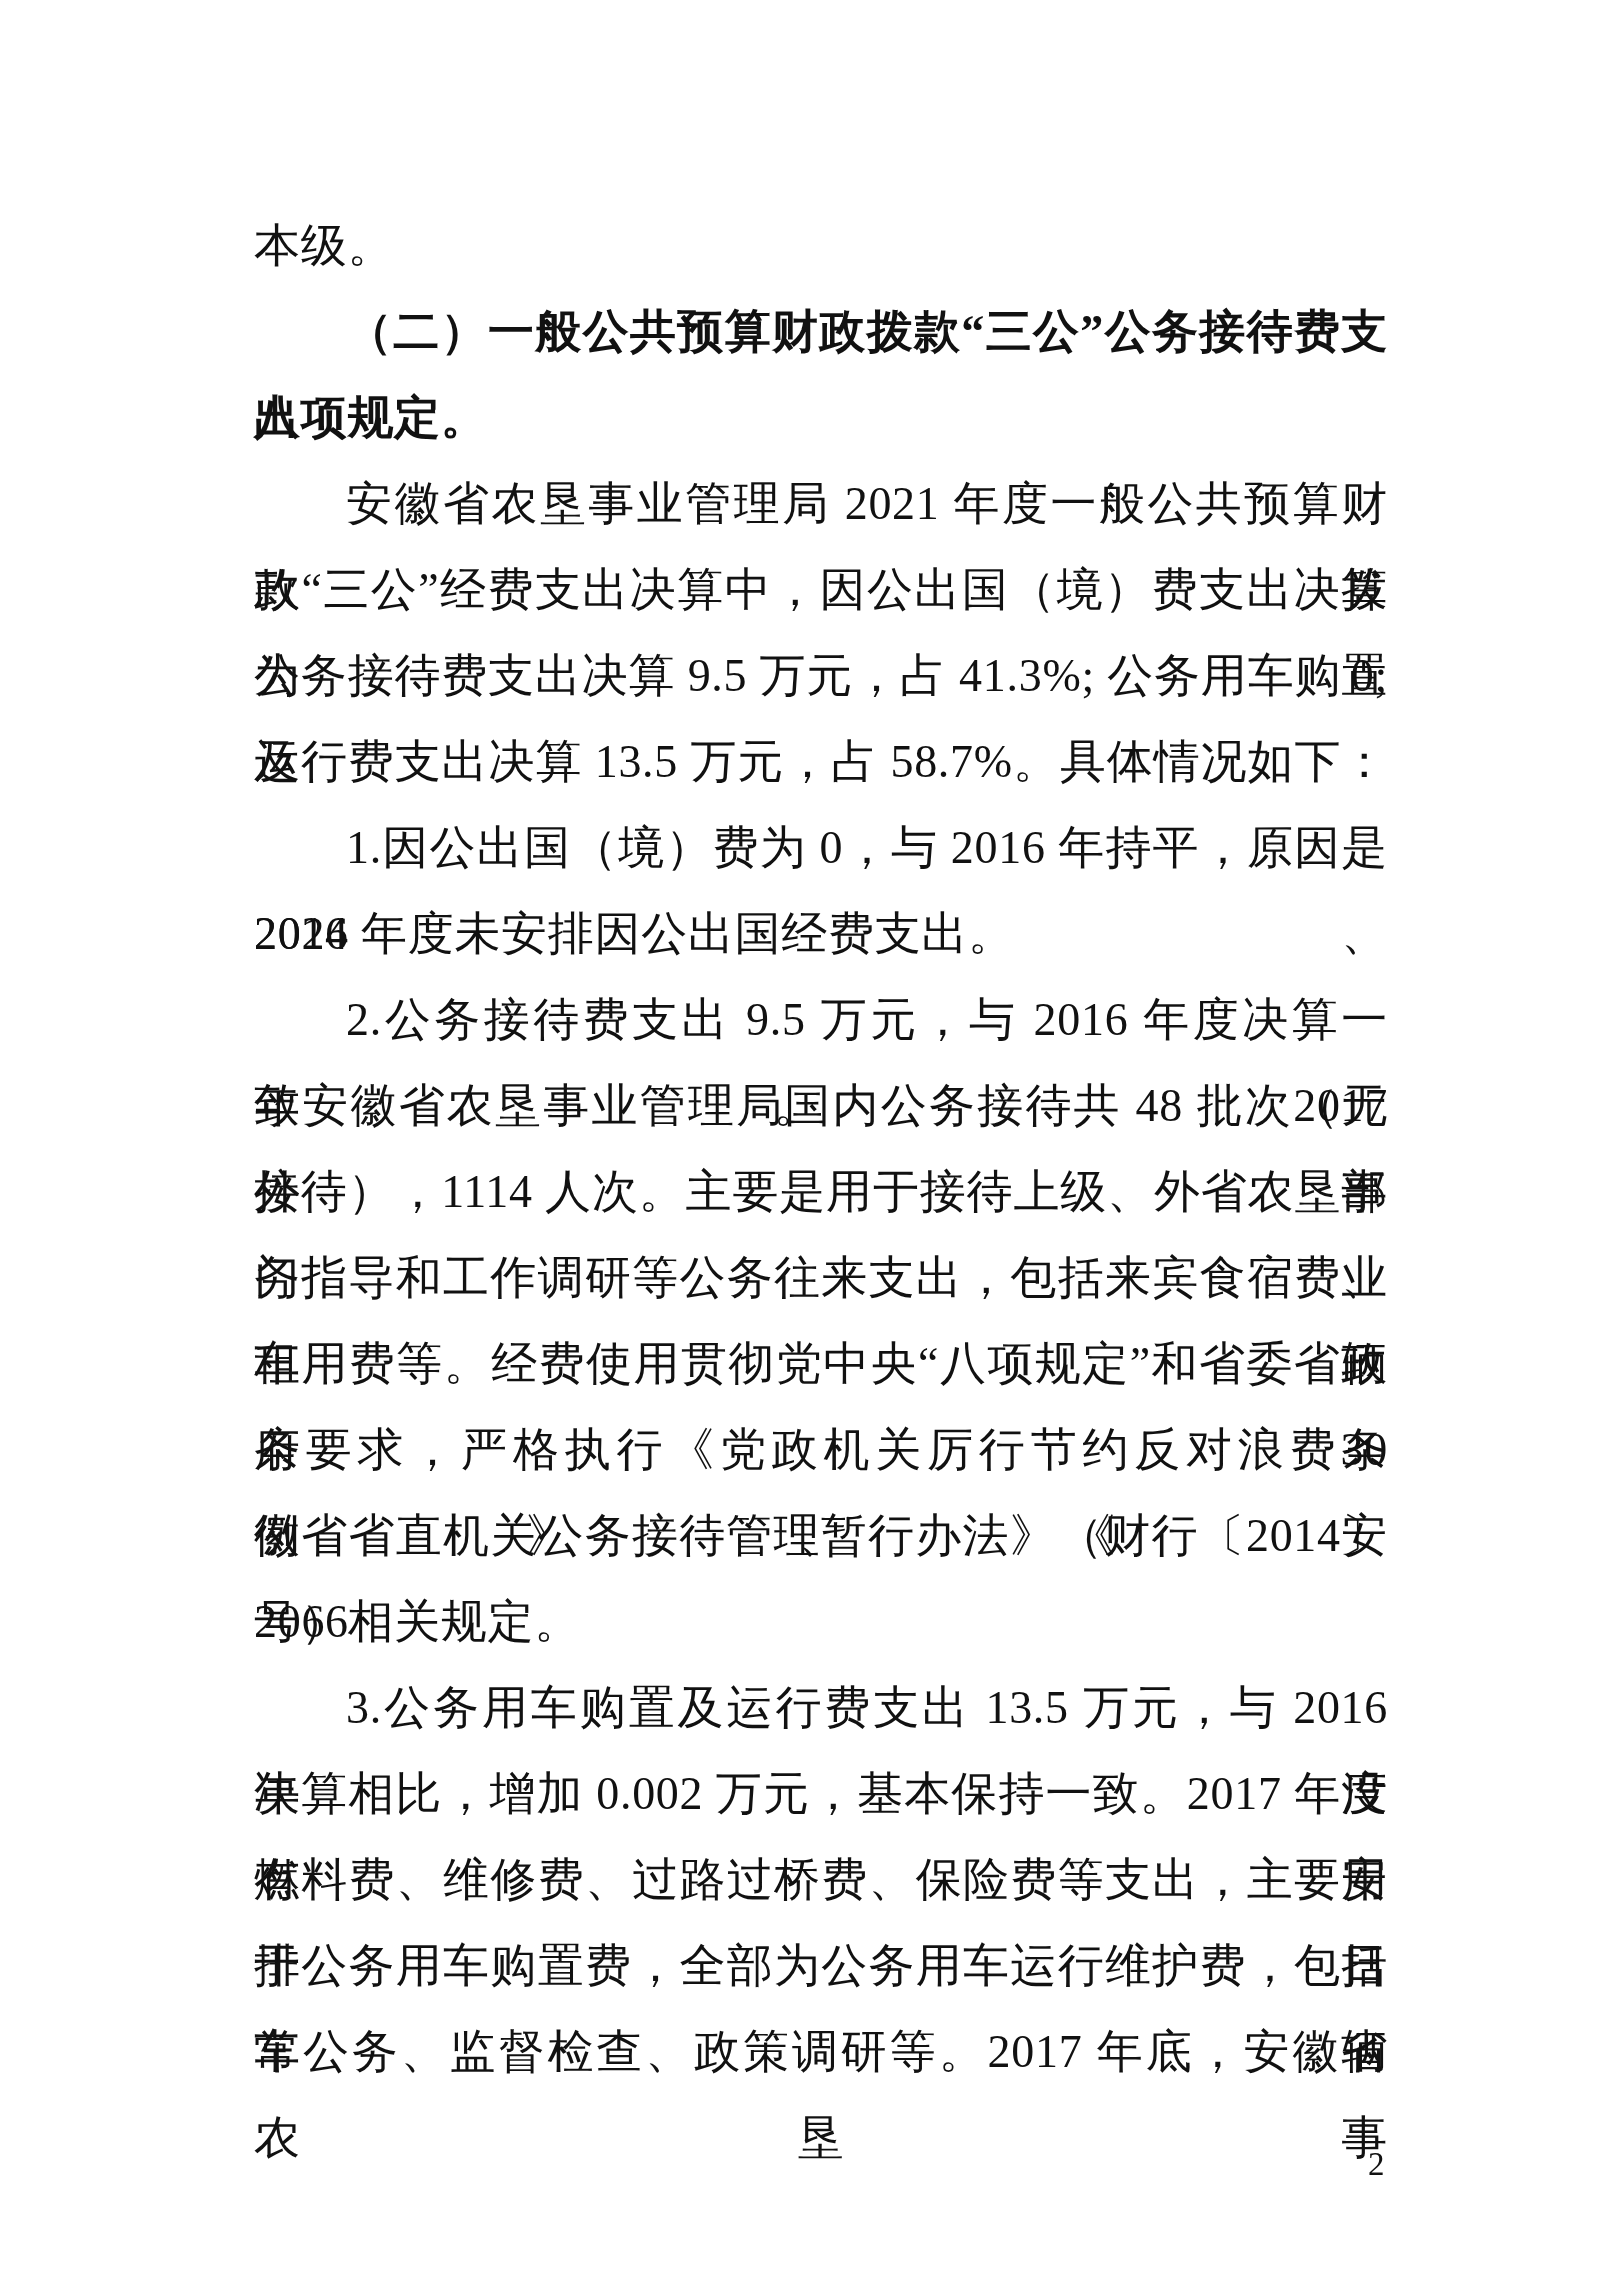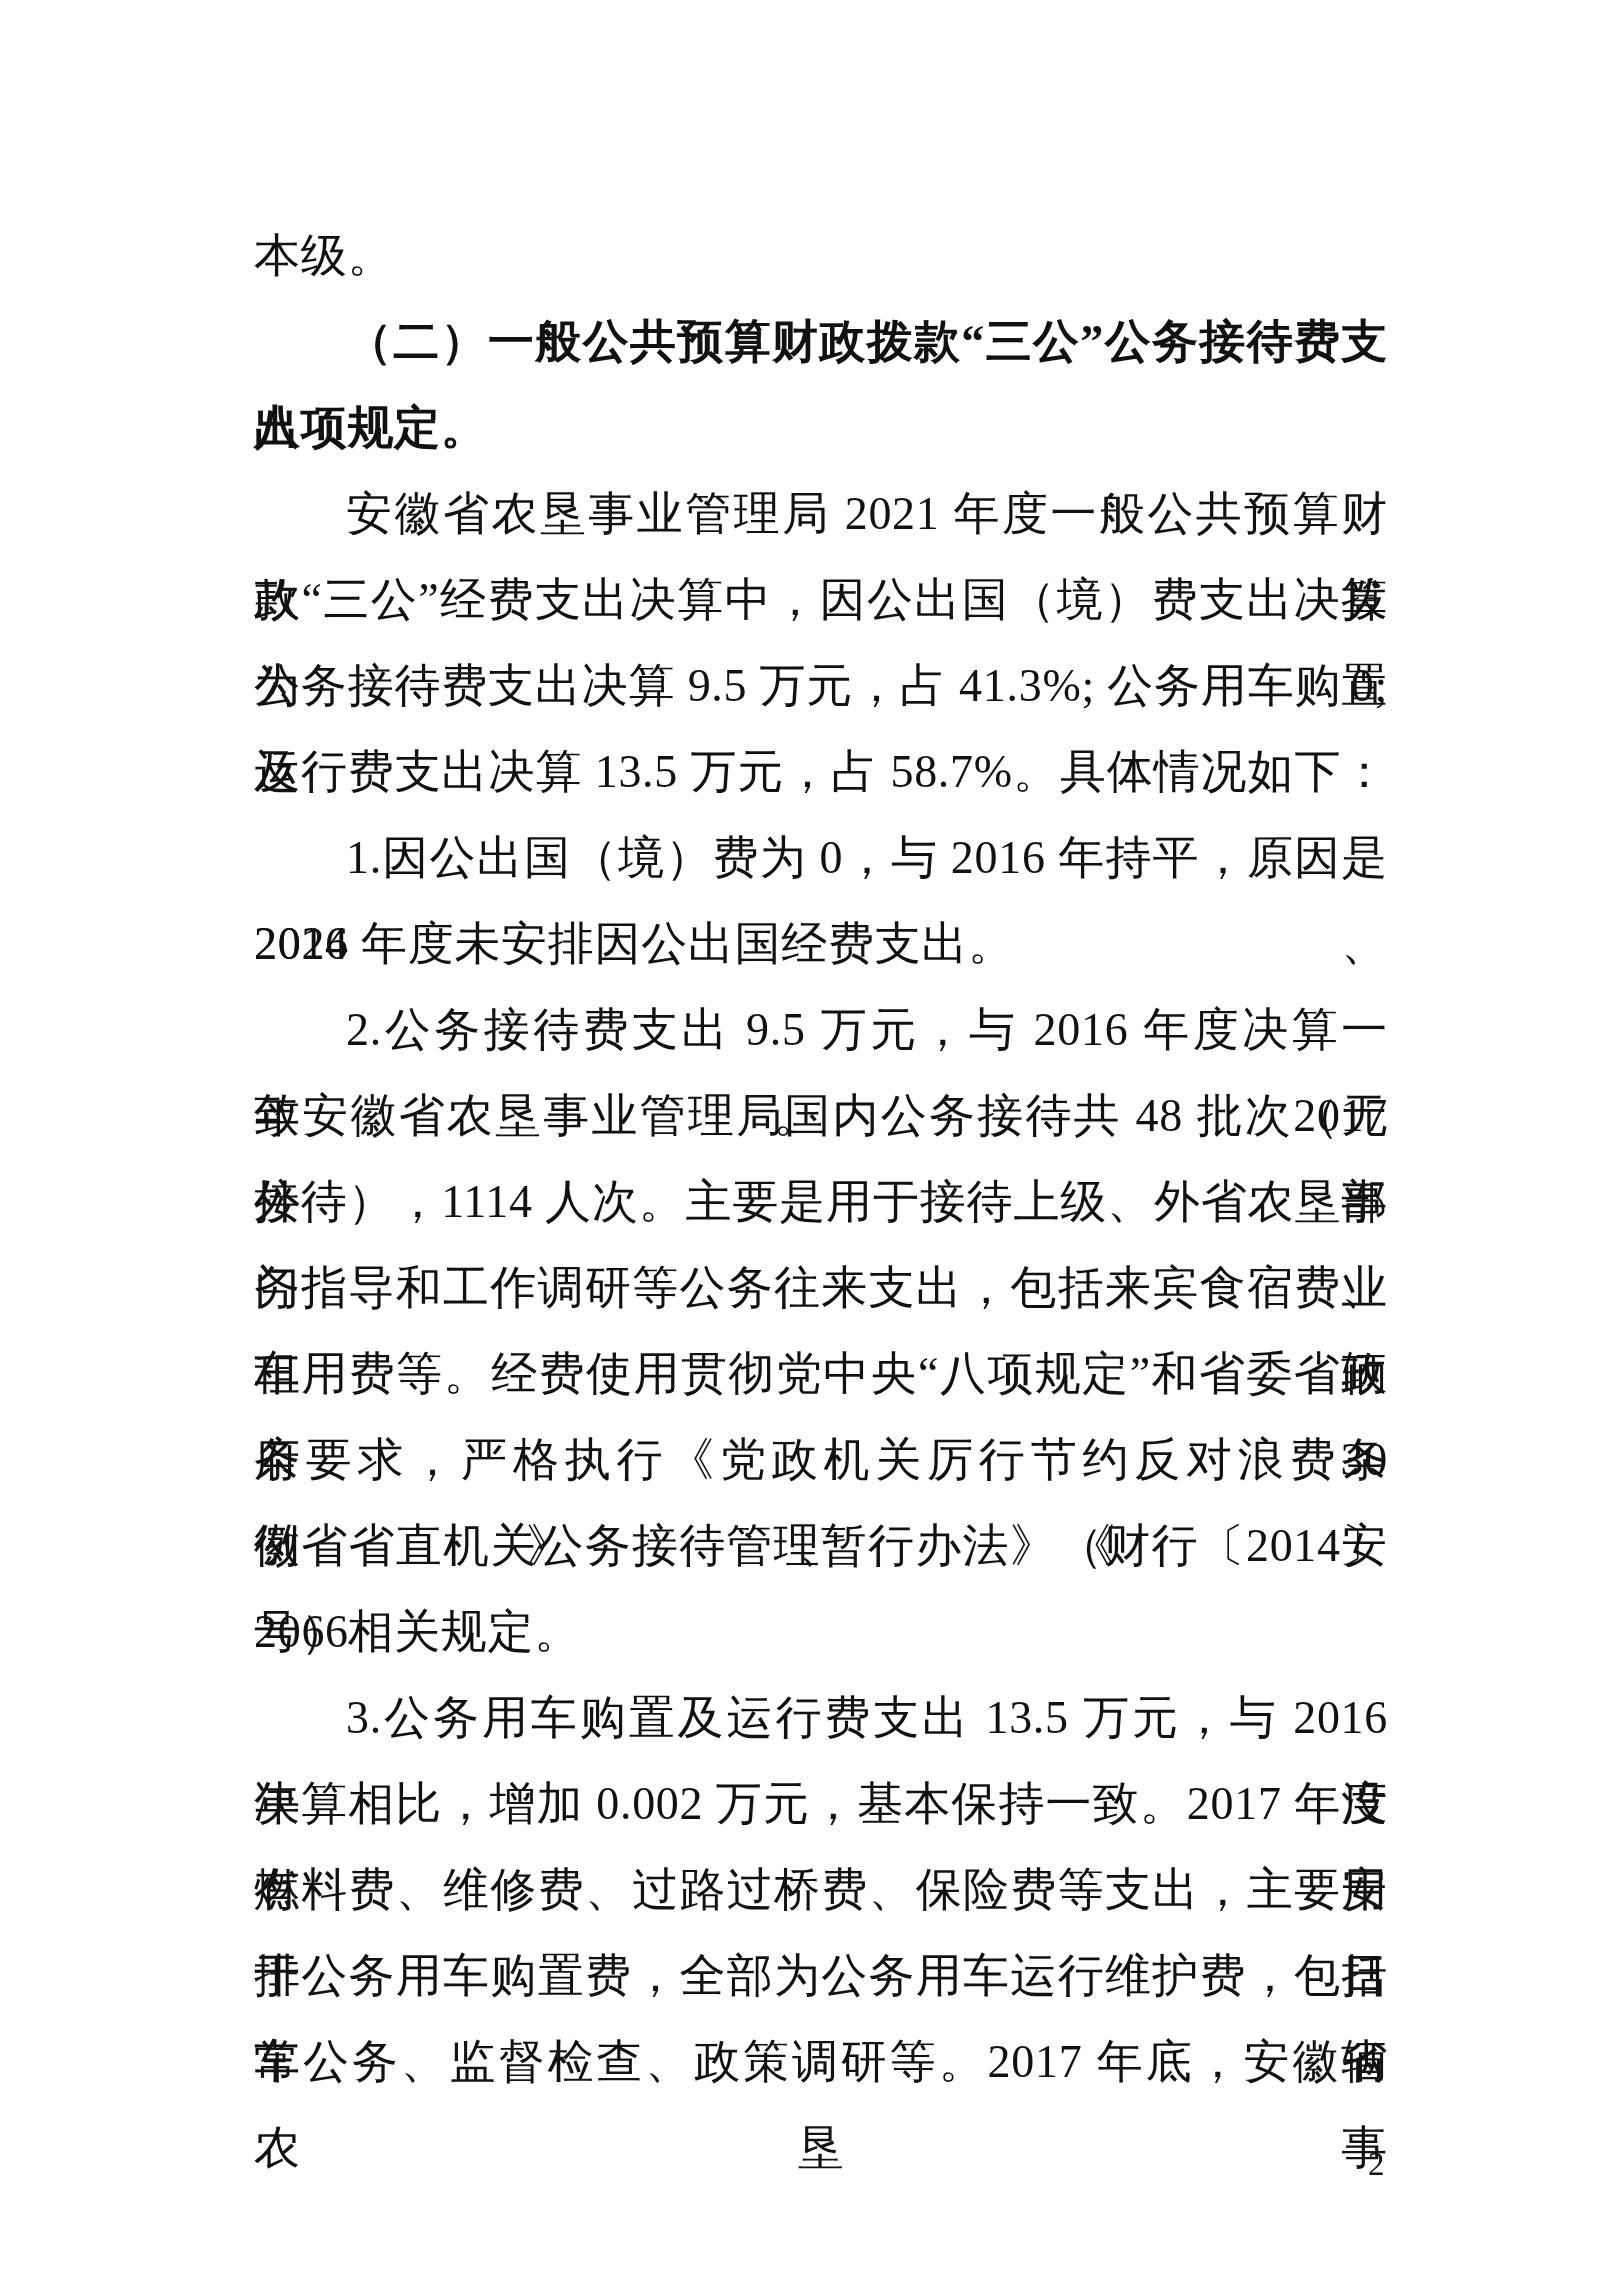--- a/index.html
+++ b/index.html
@@ -19,7 +19,7 @@
   .text-block {
     position: absolute;
     left: 254px;
-    top: 213px;
+    top: 203px;
     width: 1134px;
   }
   .line {

